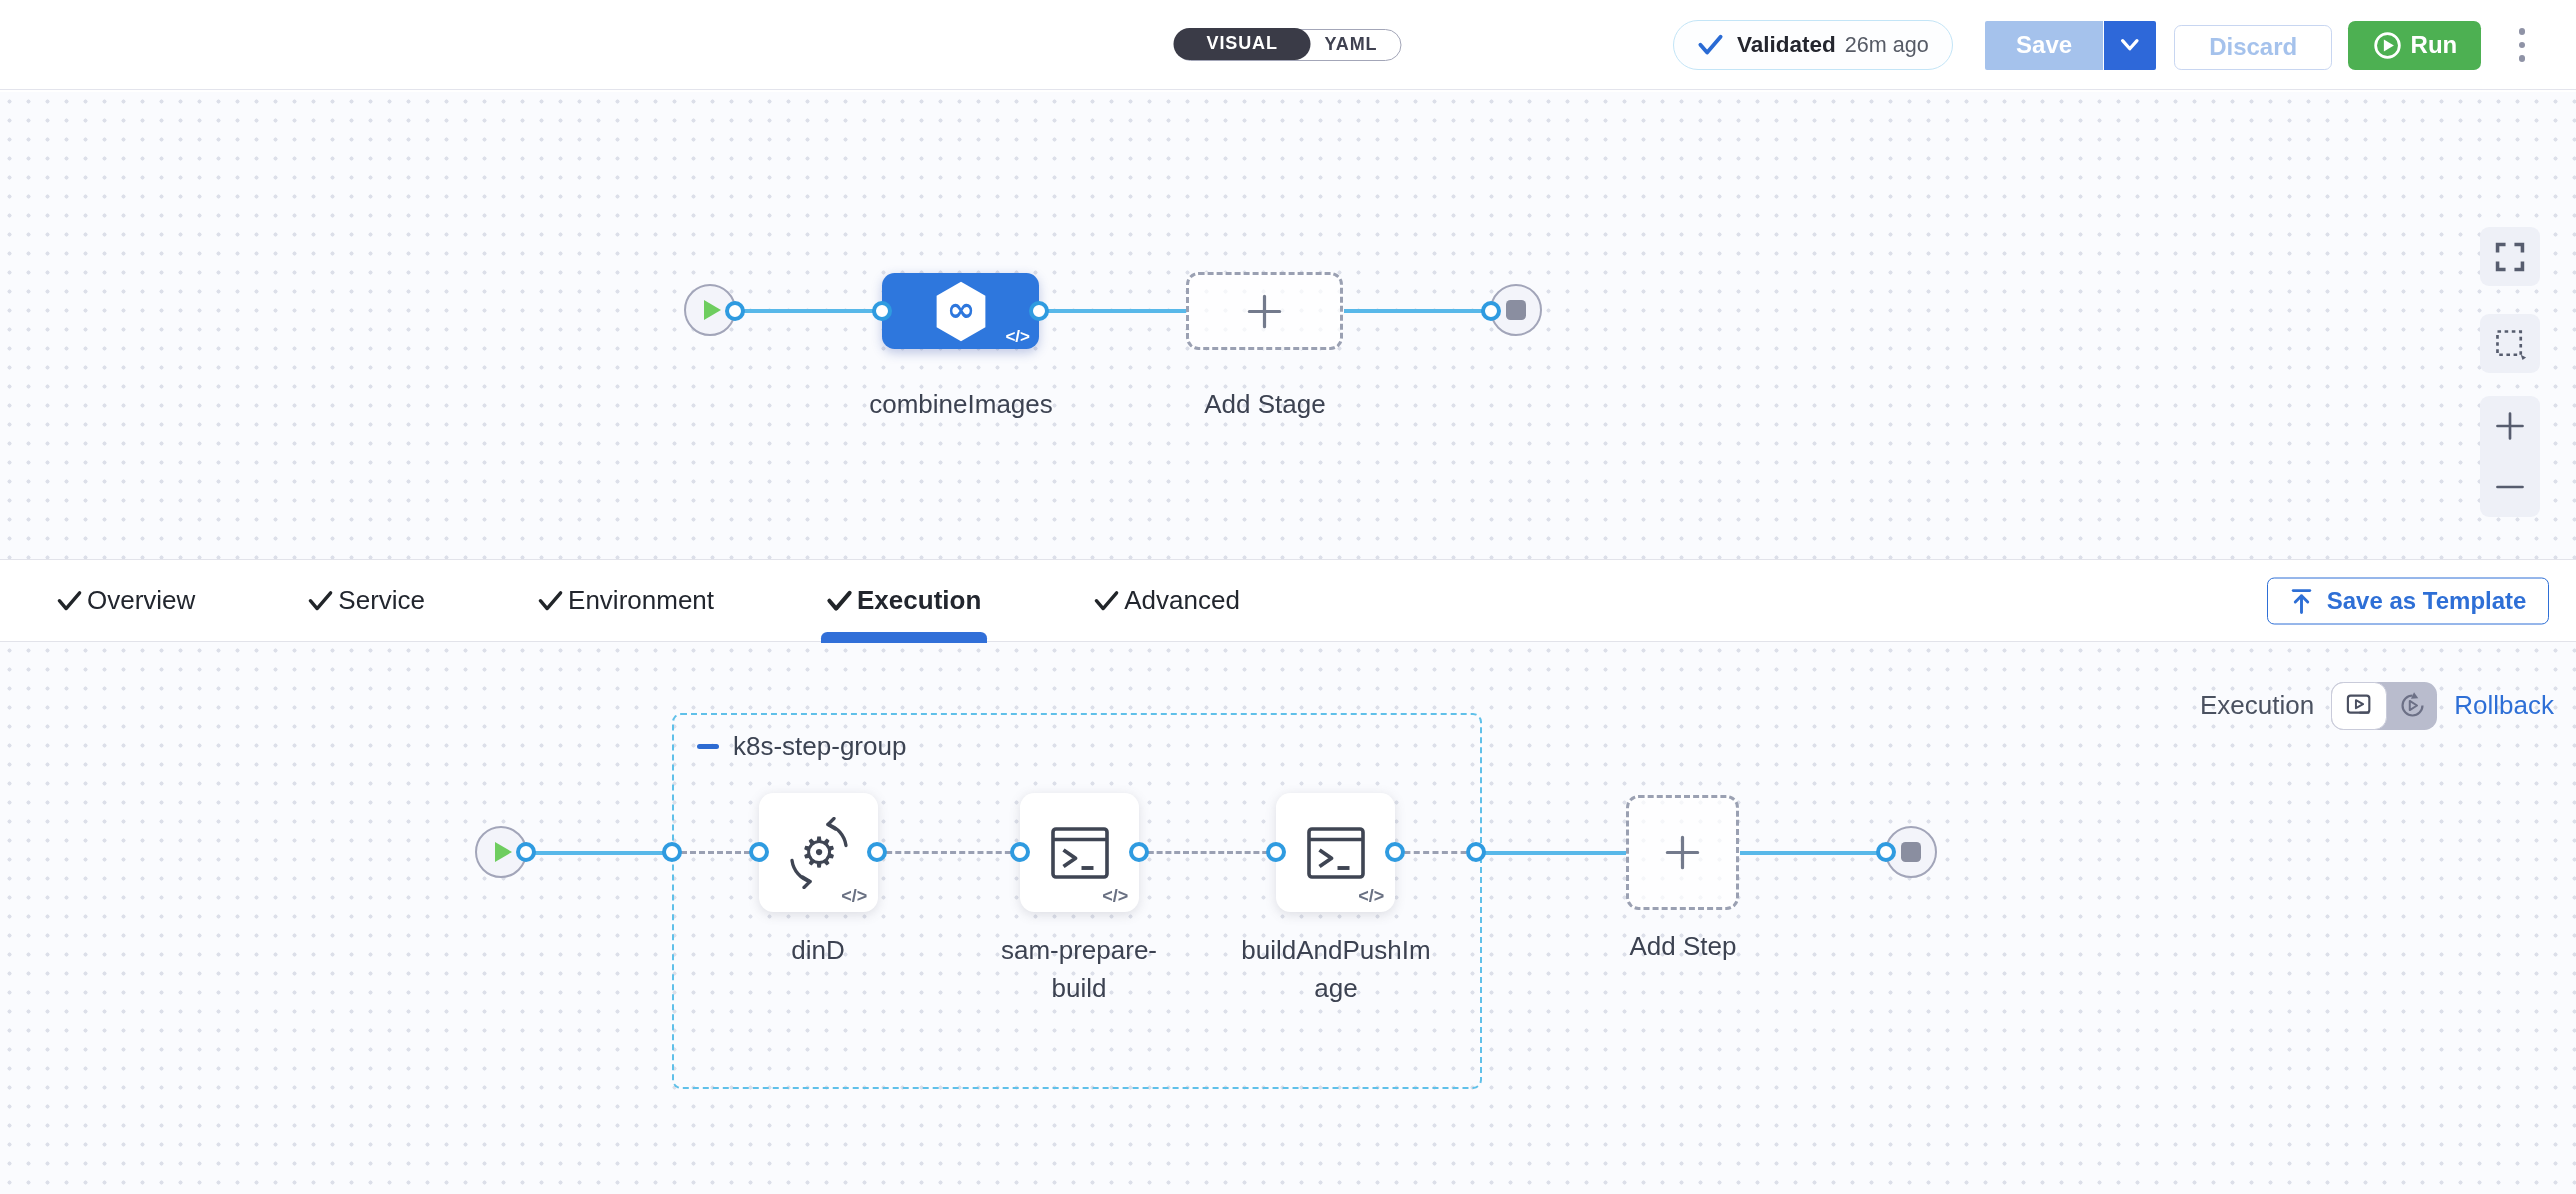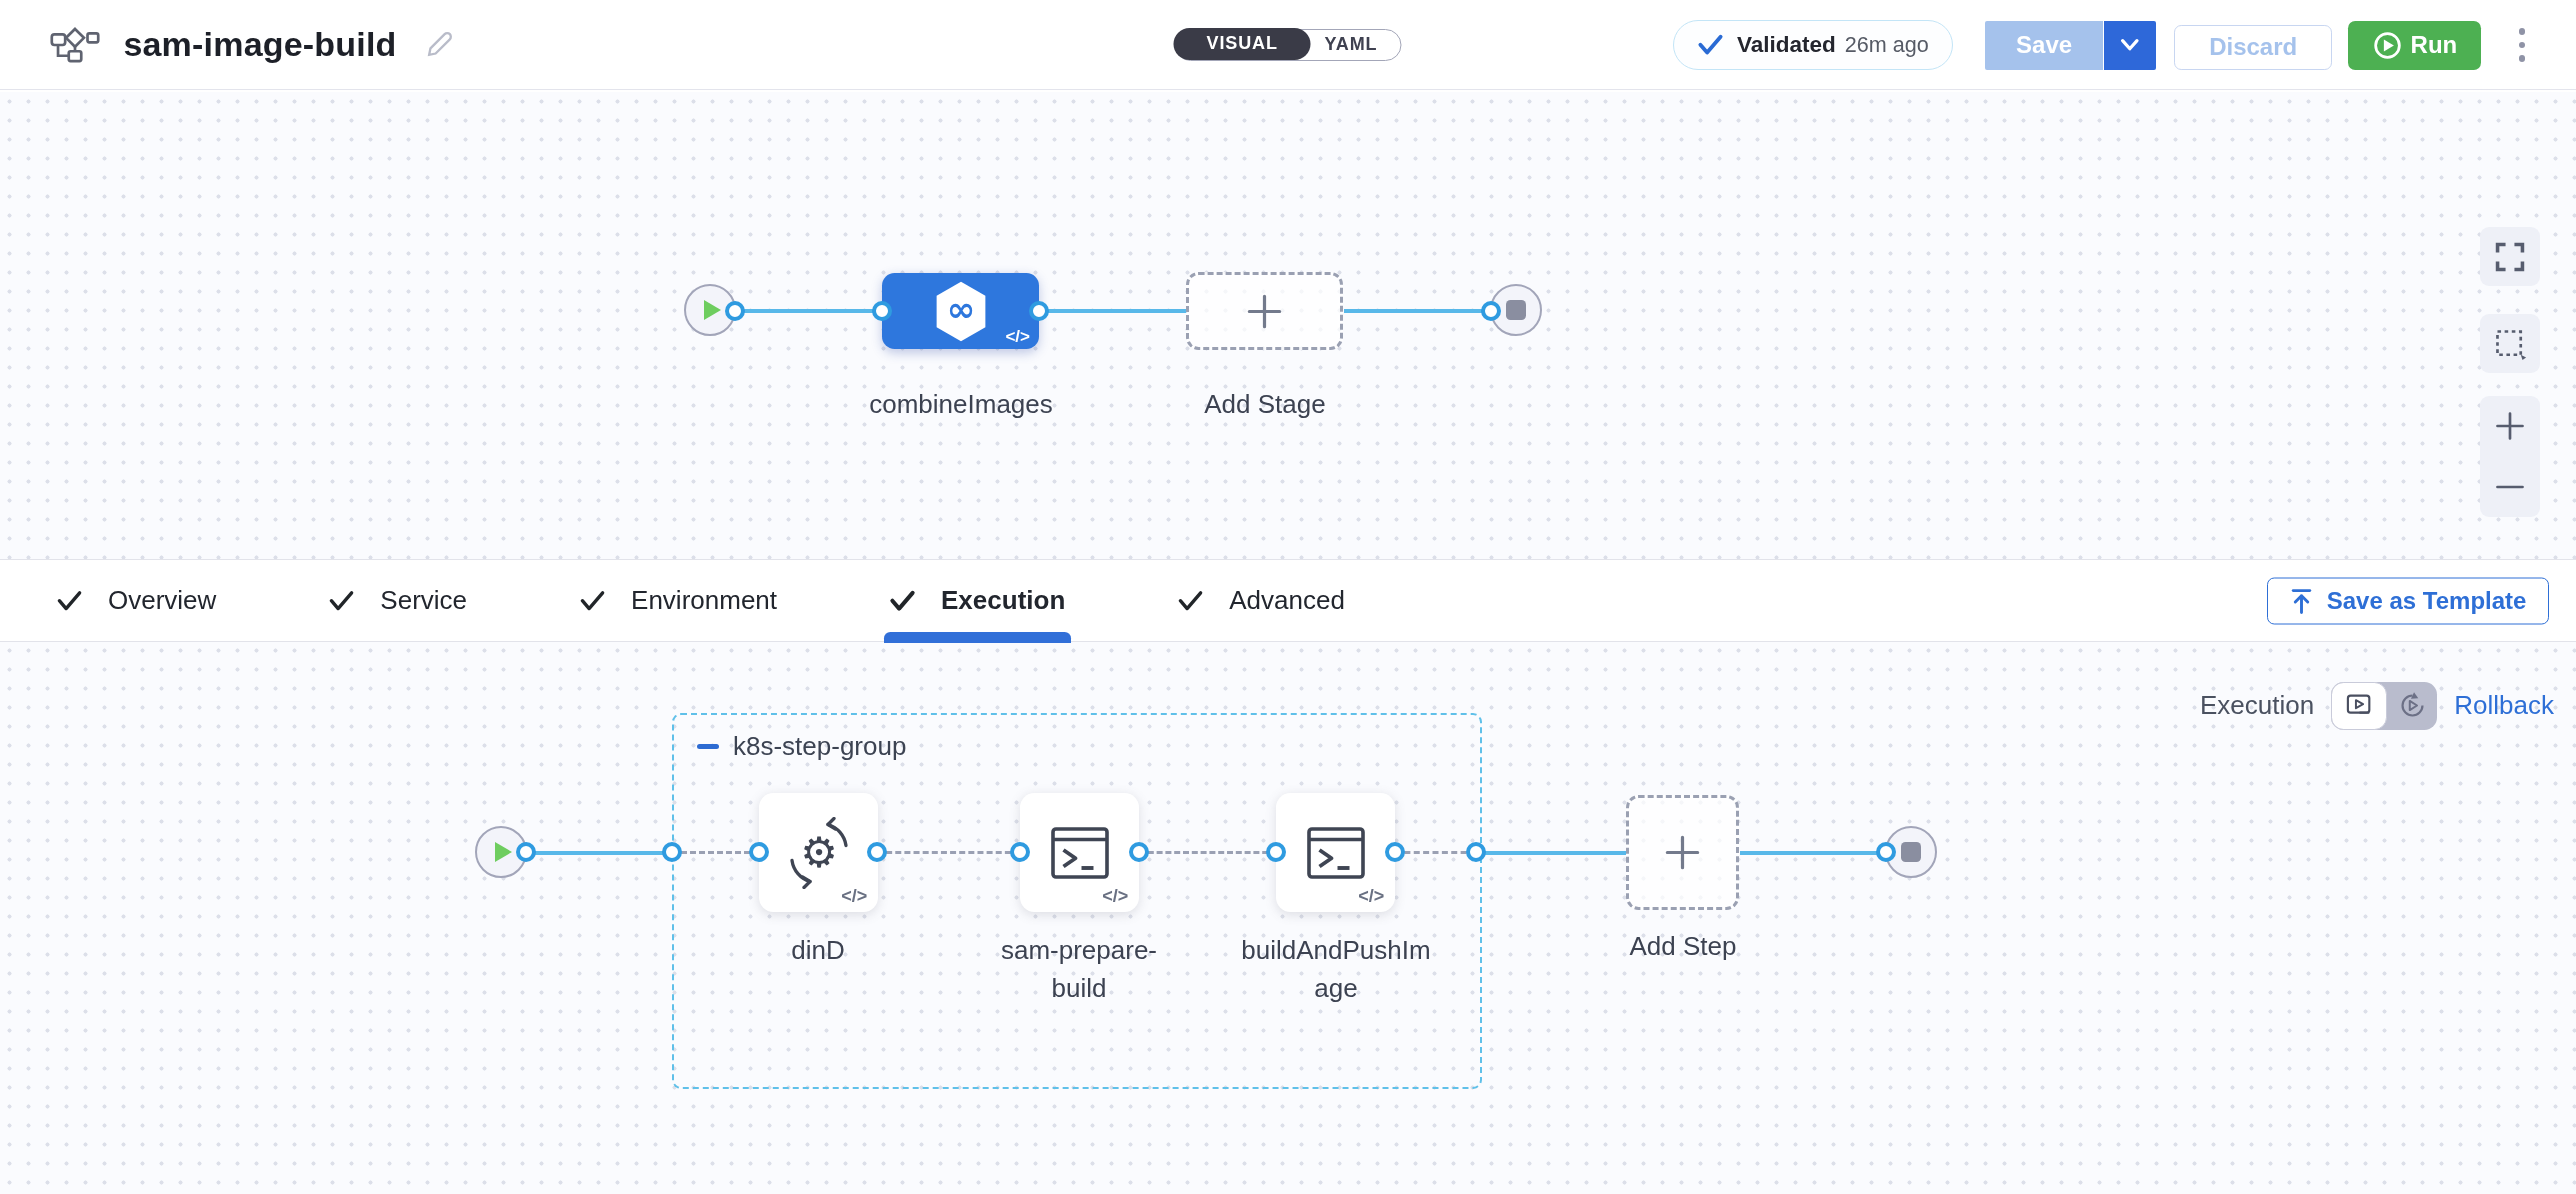--- a/index.html
+++ b/index.html
@@ -116,22 +116,6 @@
 <div class="app">
 
   <div class="header">
-    <div class="header-left">
-      <svg width="50" height="36" viewBox="0 0 56 40">
-        <g fill="none" stroke="#5f6370" stroke-width="3">
-          <rect x="2" y="8" width="15" height="12" rx="3"></rect>
-          <path d="M28 2 L38 12 L28 22 L18 12 Z"></path>
-          <rect x="42" y="7" width="12" height="10" rx="2"></rect>
-          <rect x="21" y="27" width="14" height="11" rx="2"></rect>
-          <path d="M9 20 L9 32 L21 32"></path>
-          <path d="M28 22 L28 27"></path>
-        </g>
-      </svg>
-      <div class="page-title">sam-image-build</div>
-      <svg class="pencil" width="31" height="31" viewBox="0 0 24 24">
-        <path d="M4 20 L5 15 L16 4 C17 3 19 3 20 4 C21 5 21 7 20 8 L9 19 Z" fill="none" stroke="#b9bcc9" stroke-width="1.8"></path>
-      </svg>
-    </div>
 
     <div class="vy-toggle">
       <div class="vy-visual">VISUAL</div>

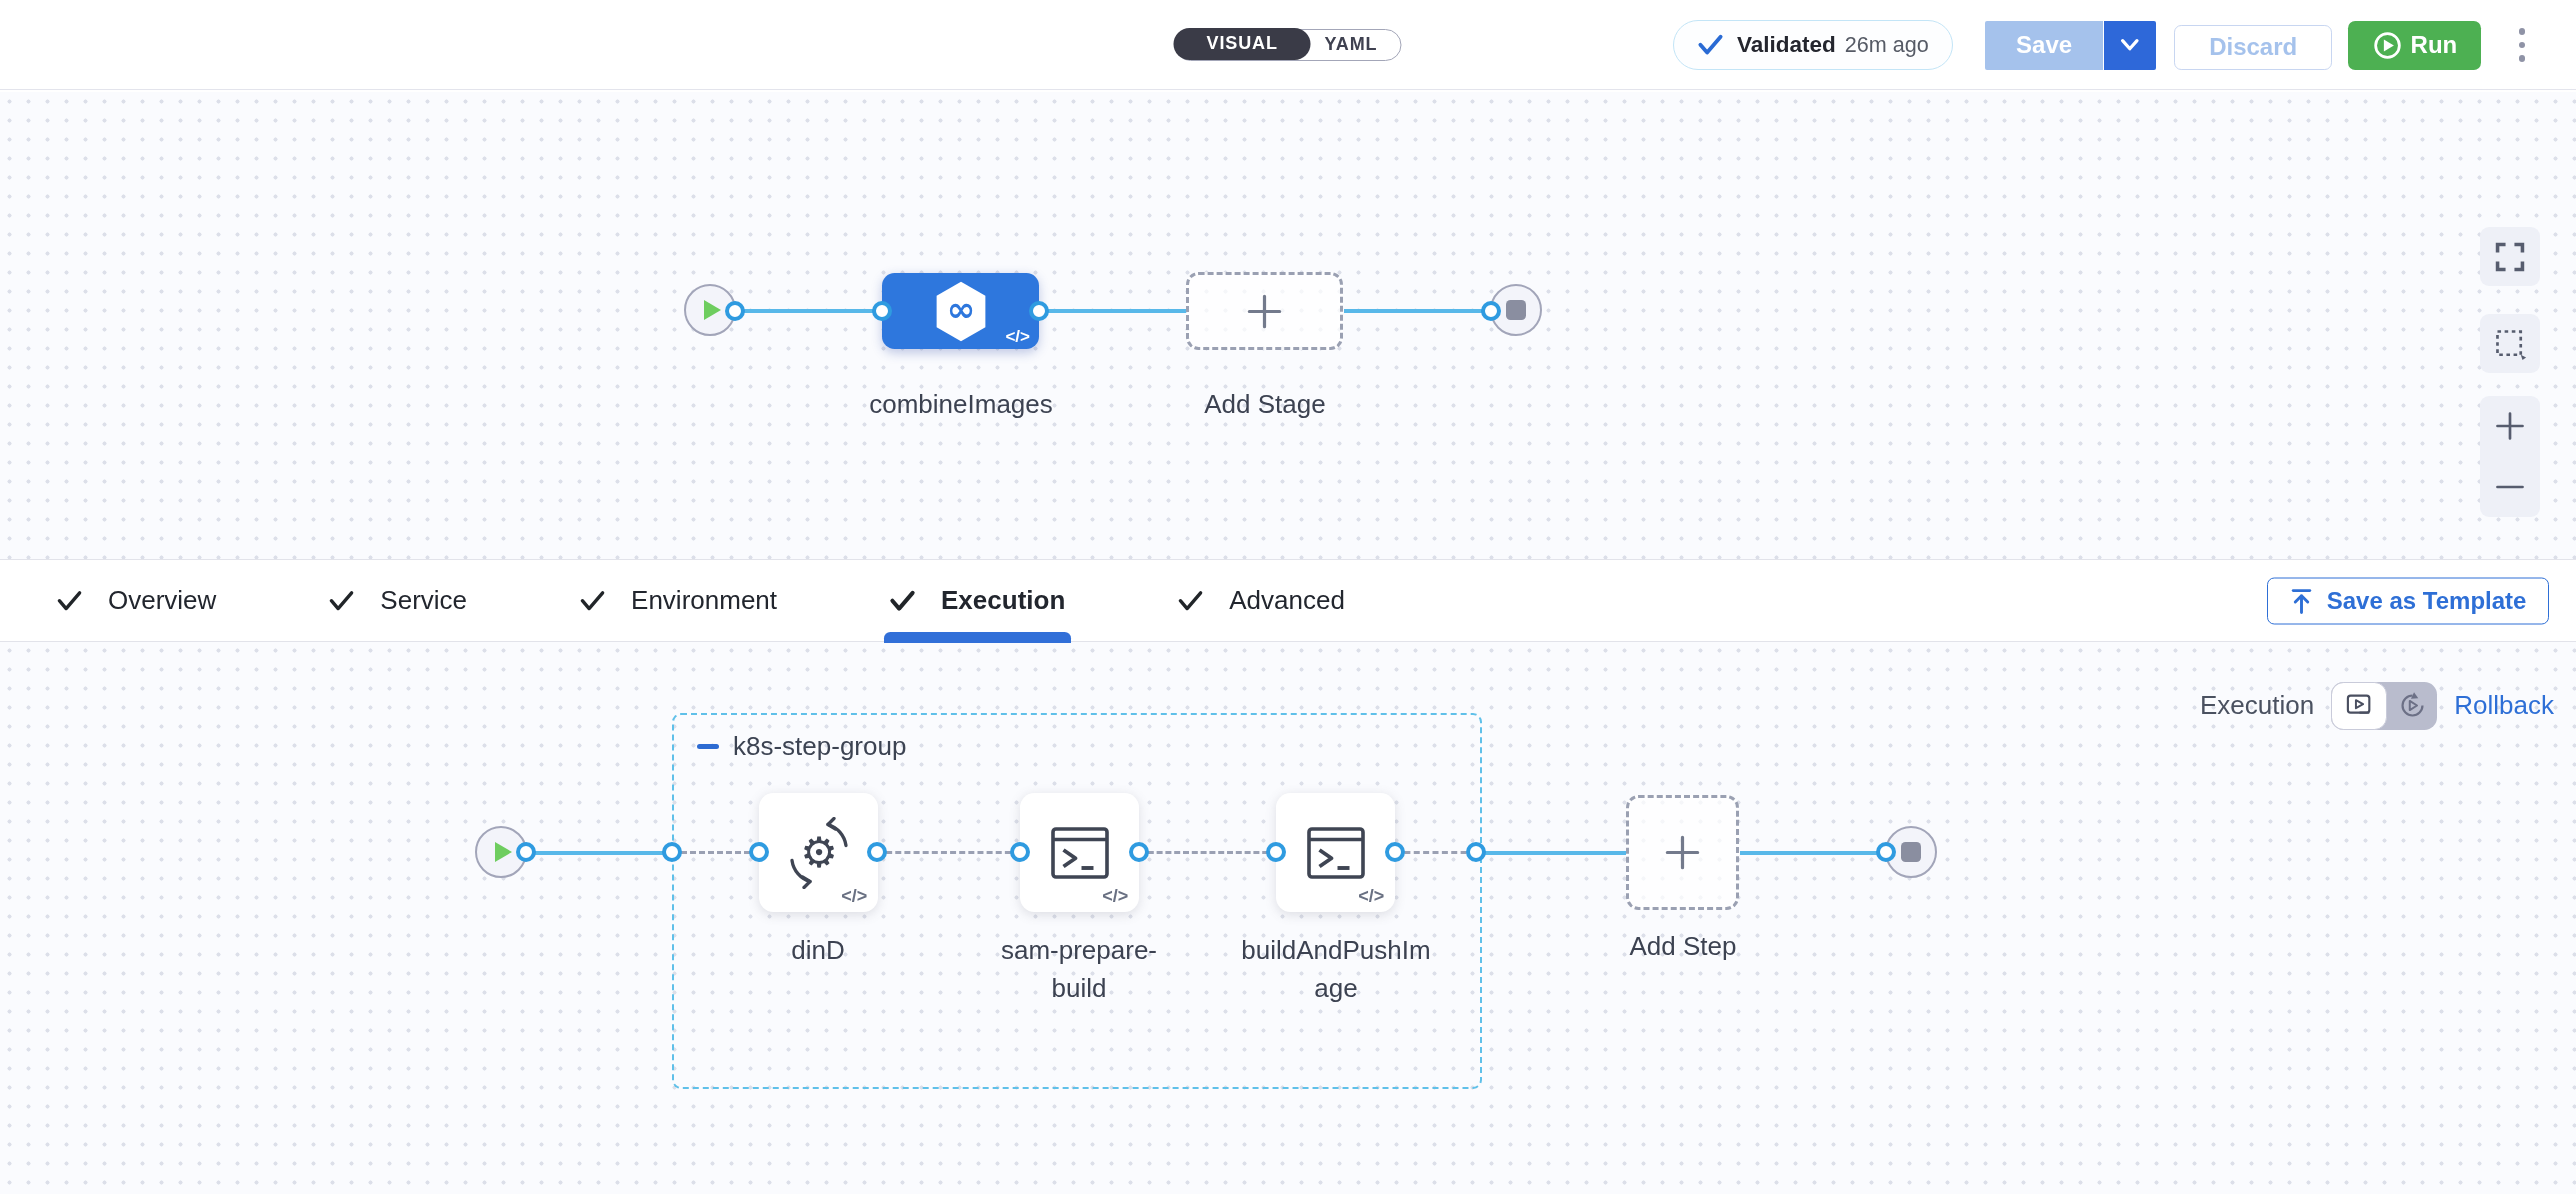--- a/index.html
+++ b/index.html
@@ -90,7 +90,7 @@
   .tabsbar { position:absolute; left:0; top:559px; width:2576px; height:83px; background:#fff;
              border-top:1.8px solid #e2e3ea; border-bottom:1.8px solid #e2e3ea; display:flex; align-items:center;
              padding-left:56px; z-index:15; }
-  .tab { position:relative; height:100%; display:flex; align-items:center; gap:25px; margin-right:112px;
+  .tab { position:relative; height:100%; display:flex; align-items:center; gap:4px; margin-right:112px;
          font-size:26px; color:#22262e; }
   .tab.active .tab-label { font-weight:700; }
   .tab.active::after { content:""; position:absolute; left:-5.4px; right:-5.4px; bottom:-1.8px; height:10.8px;

